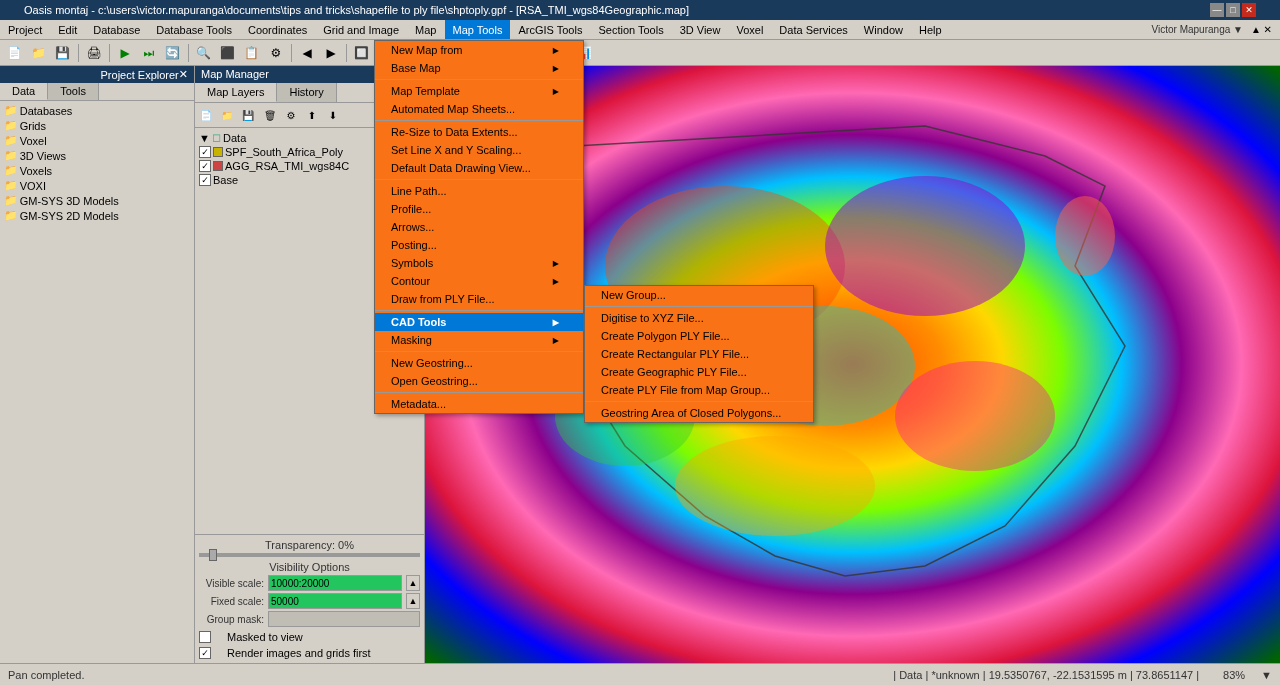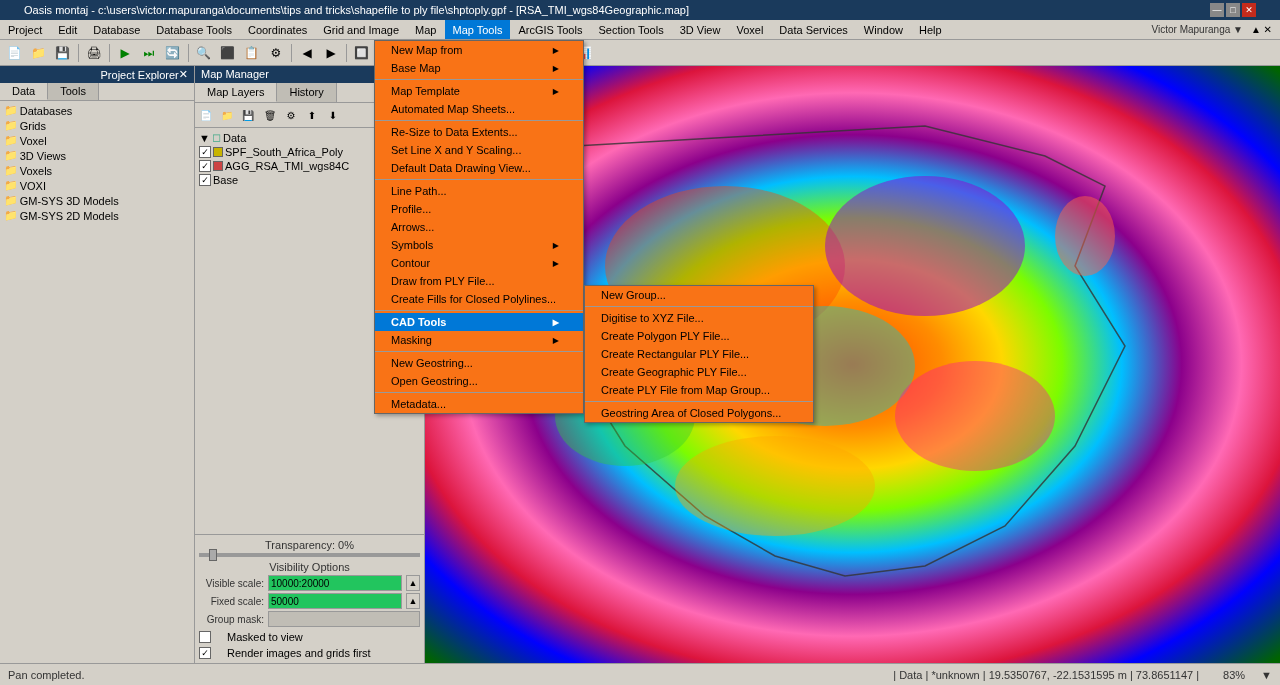--- a/index.html
+++ b/index.html
@@ -339,6 +339,9 @@
       <span>Arrows...</span>
     </div>
     <div class="dropdown-item">
+      <span>Posting...</span>
+    </div>
+    <div class="dropdown-item">
       <span>Symbols</span>
         <span class="arrow">▶</span>
     </div>

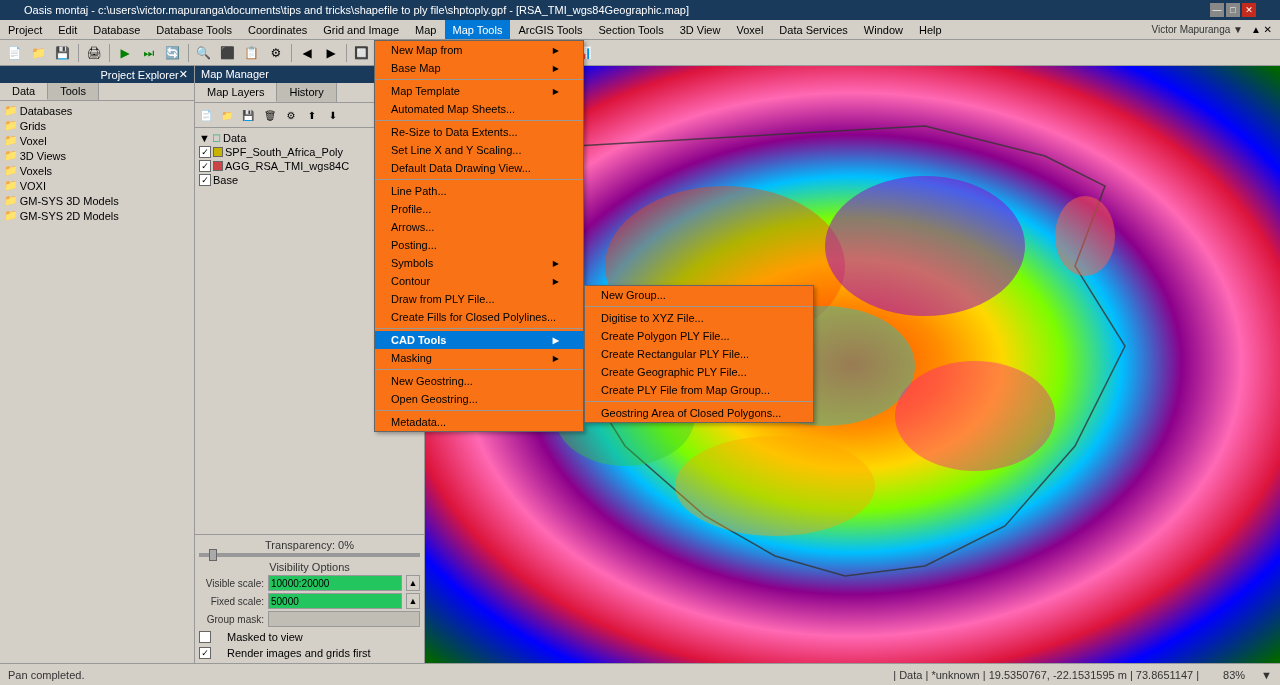--- a/index.html
+++ b/index.html
@@ -352,9 +352,6 @@
     <div class="dropdown-item">
       <span>Draw from PLY File...</span>
     </div>
-    <div class="dropdown-item">
-      <span>Create Fills for Closed Polylines...</span>
-    </div>
     <div class="dropdown-divider"></div>
     <div class="dropdown-item highlighted" style="background:#0078d7;color:white;">
       <span>CAD Tools</span>

